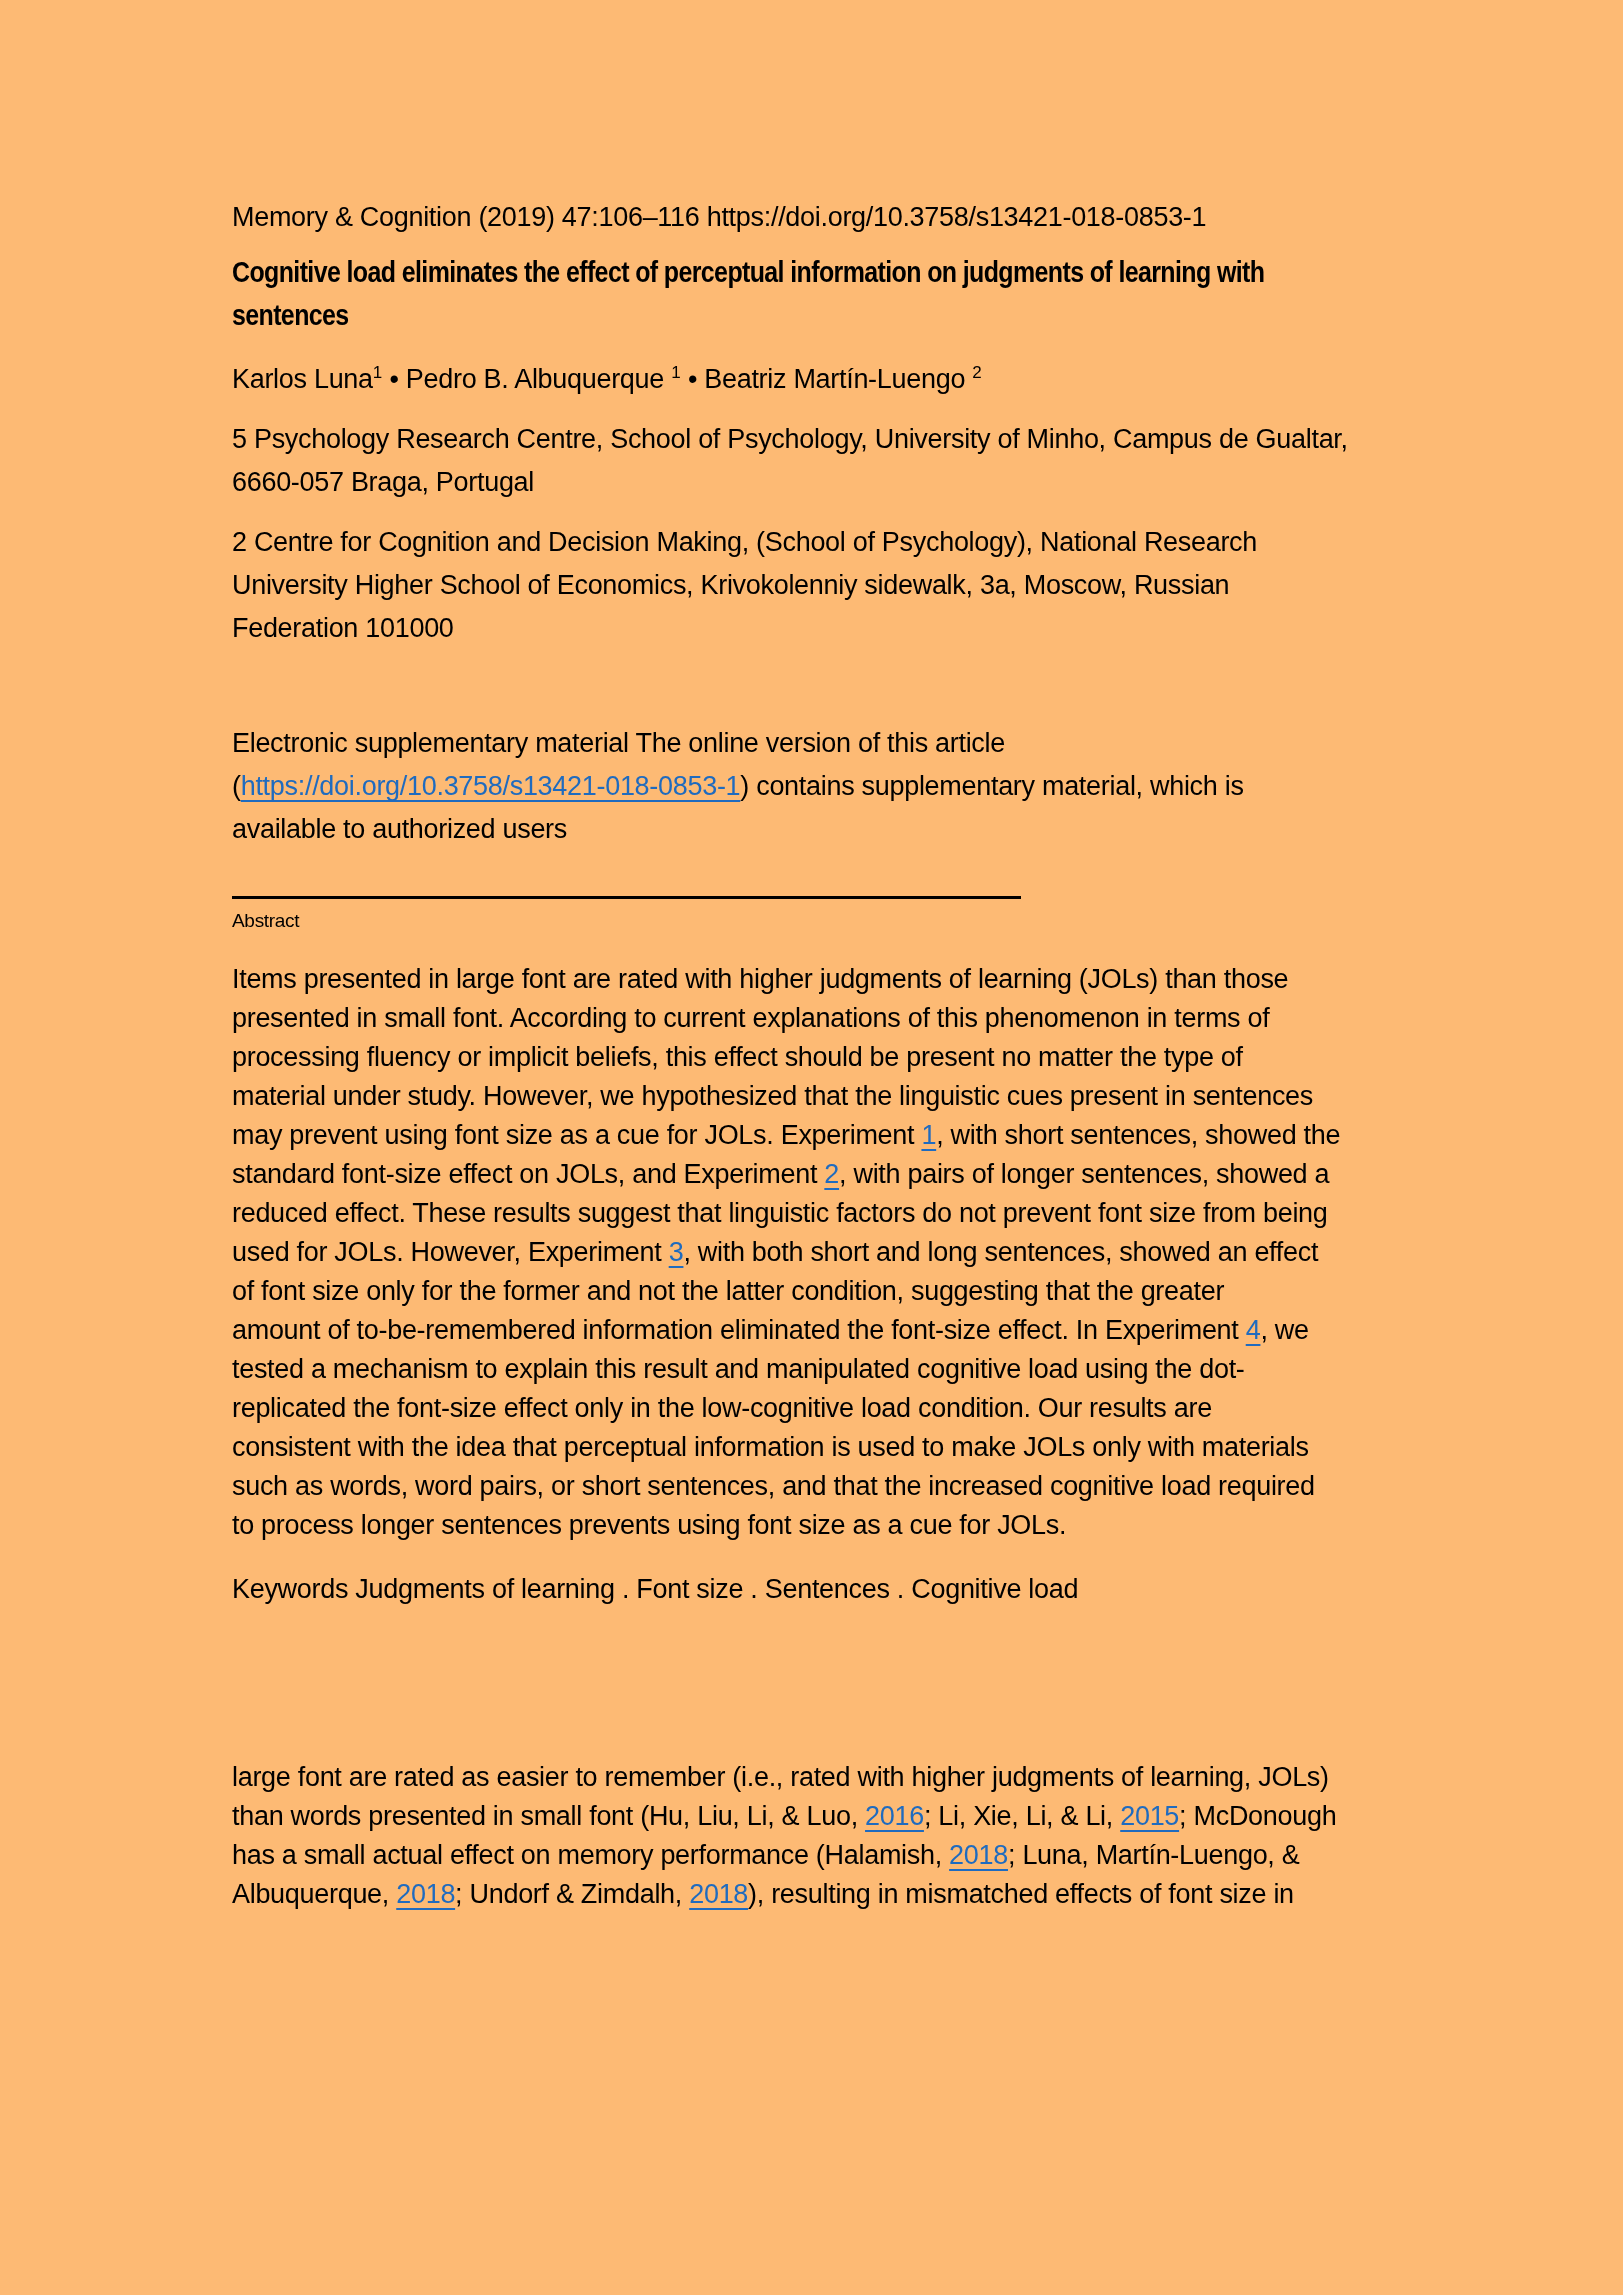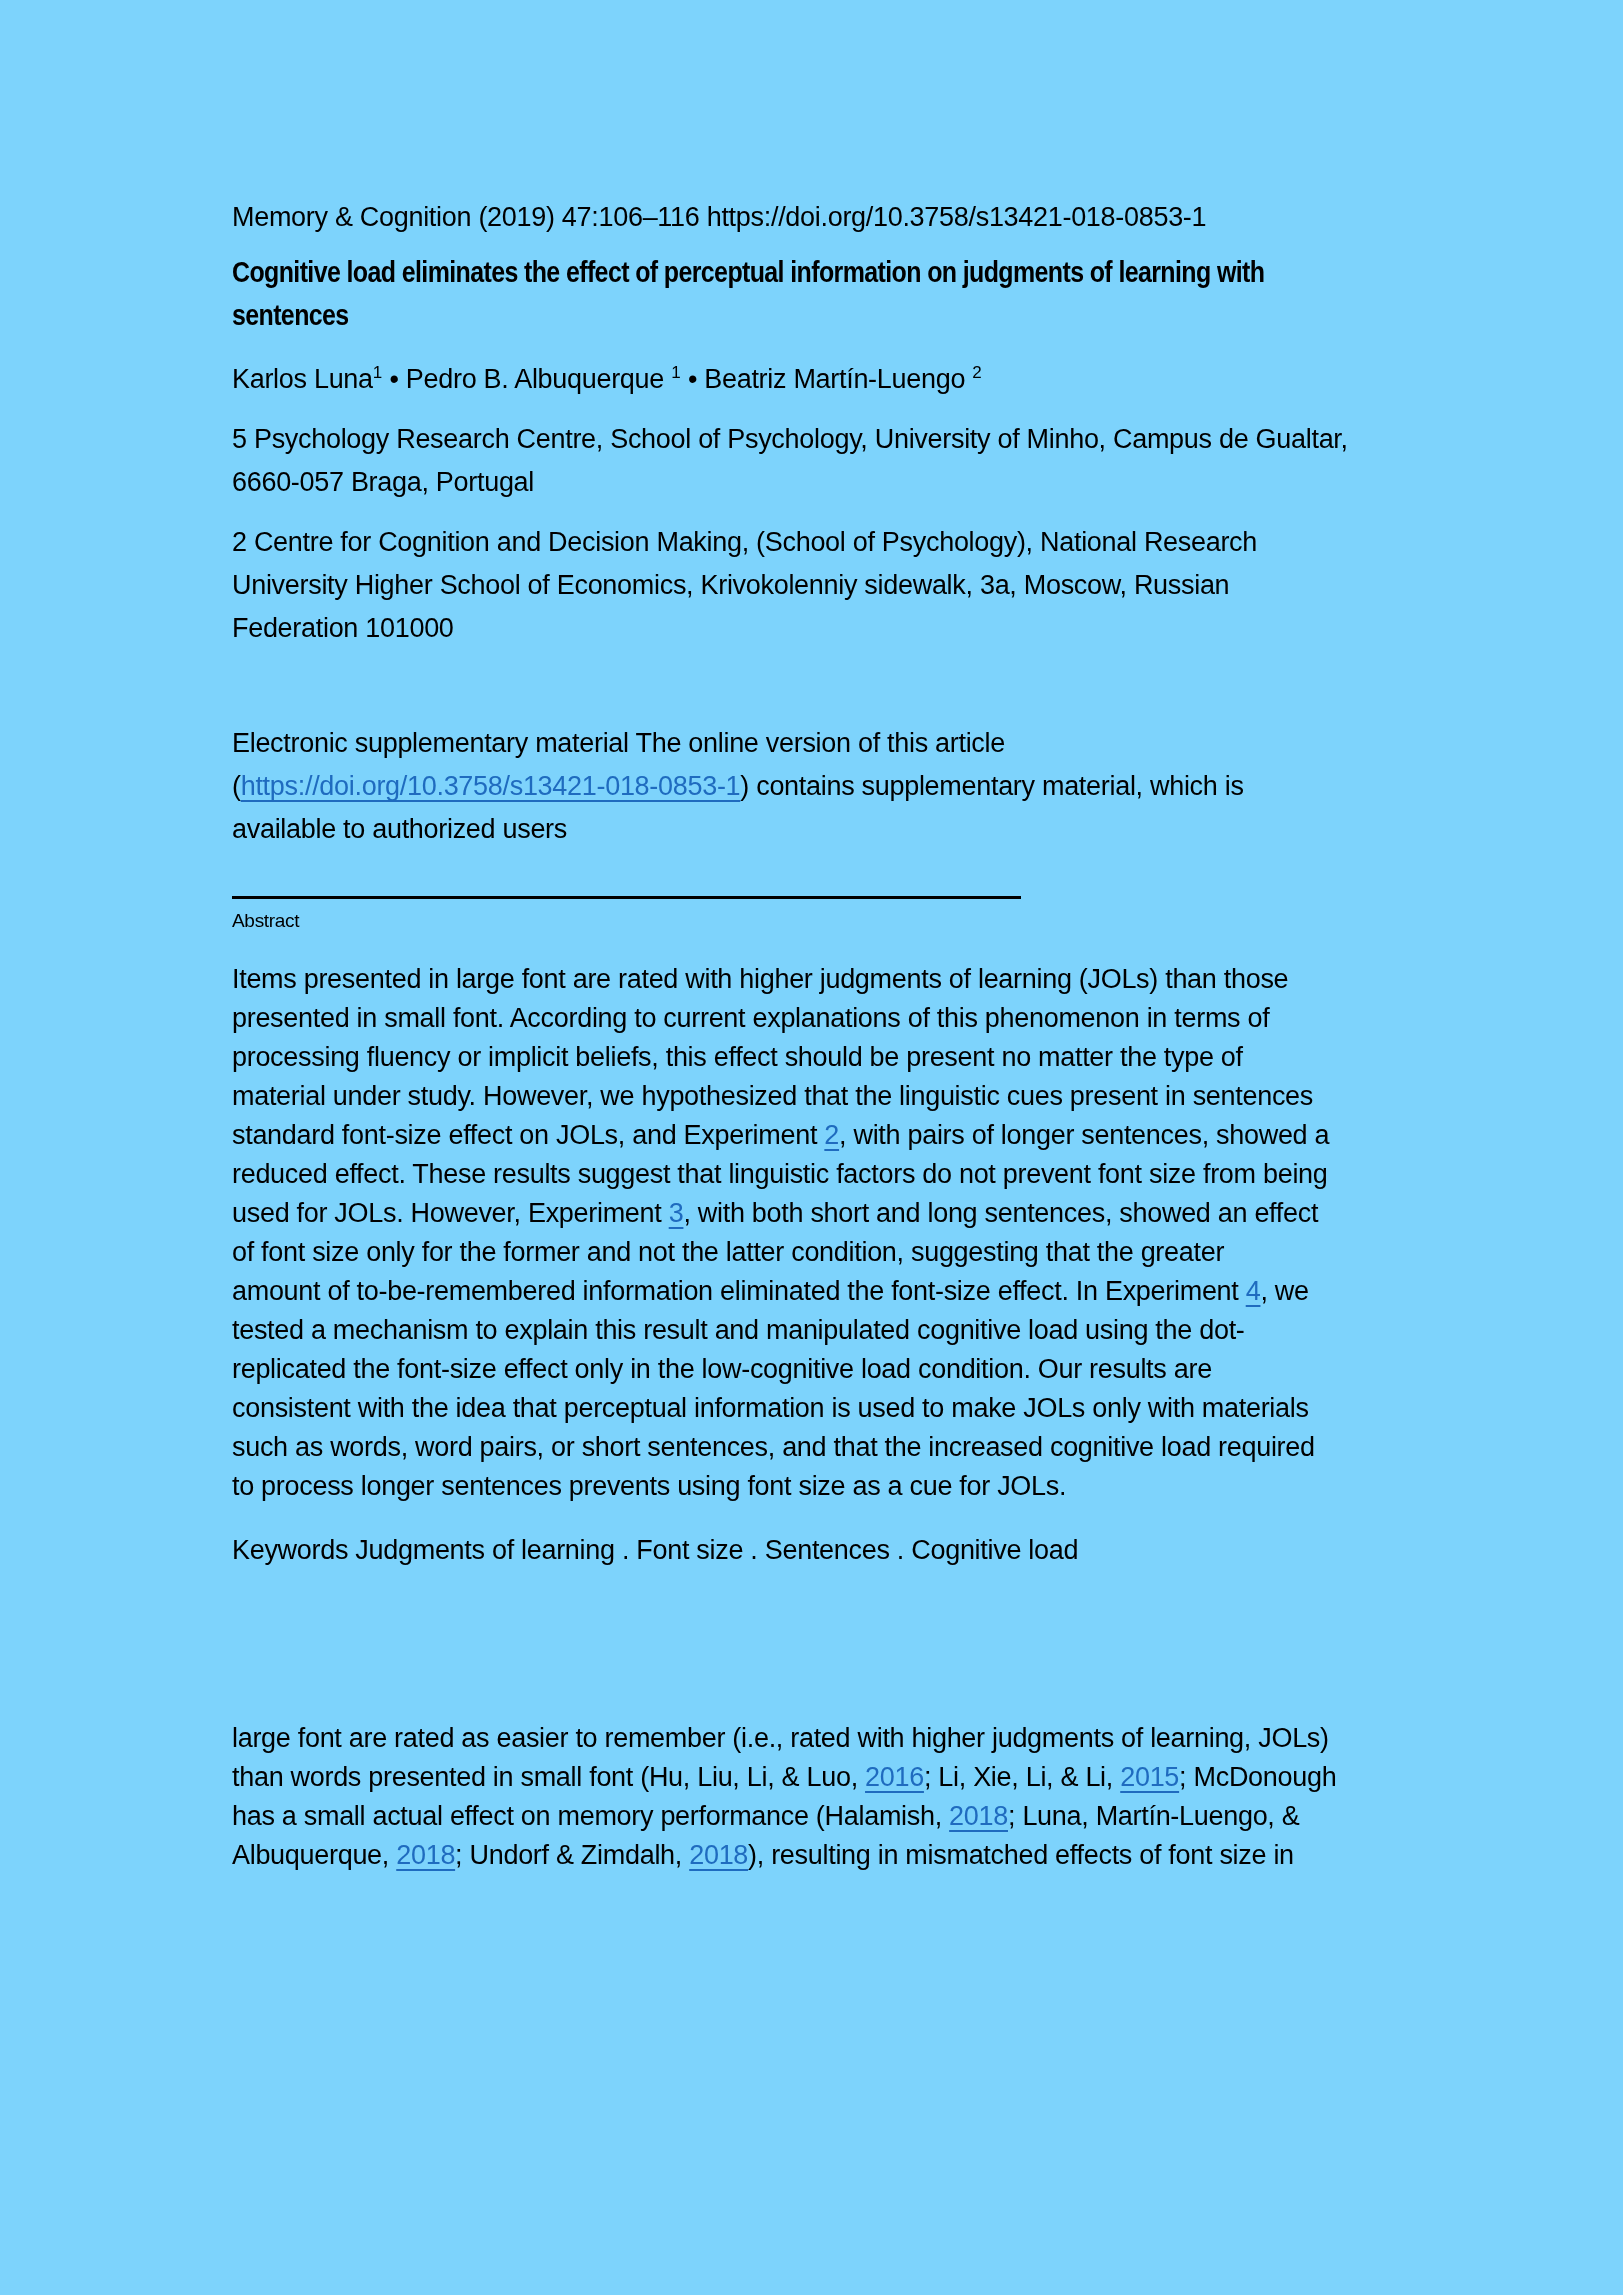--- a/index.html
+++ b/index.html
@@ -11,7 +11,7 @@
     position: relative;
     width: 1623px;
     height: 2295px;
-    background: #7dd3fc;
+    background: #fdba74;
     overflow: hidden;
     font-family: "Liberation Sans", sans-serif;
     color: #000000;

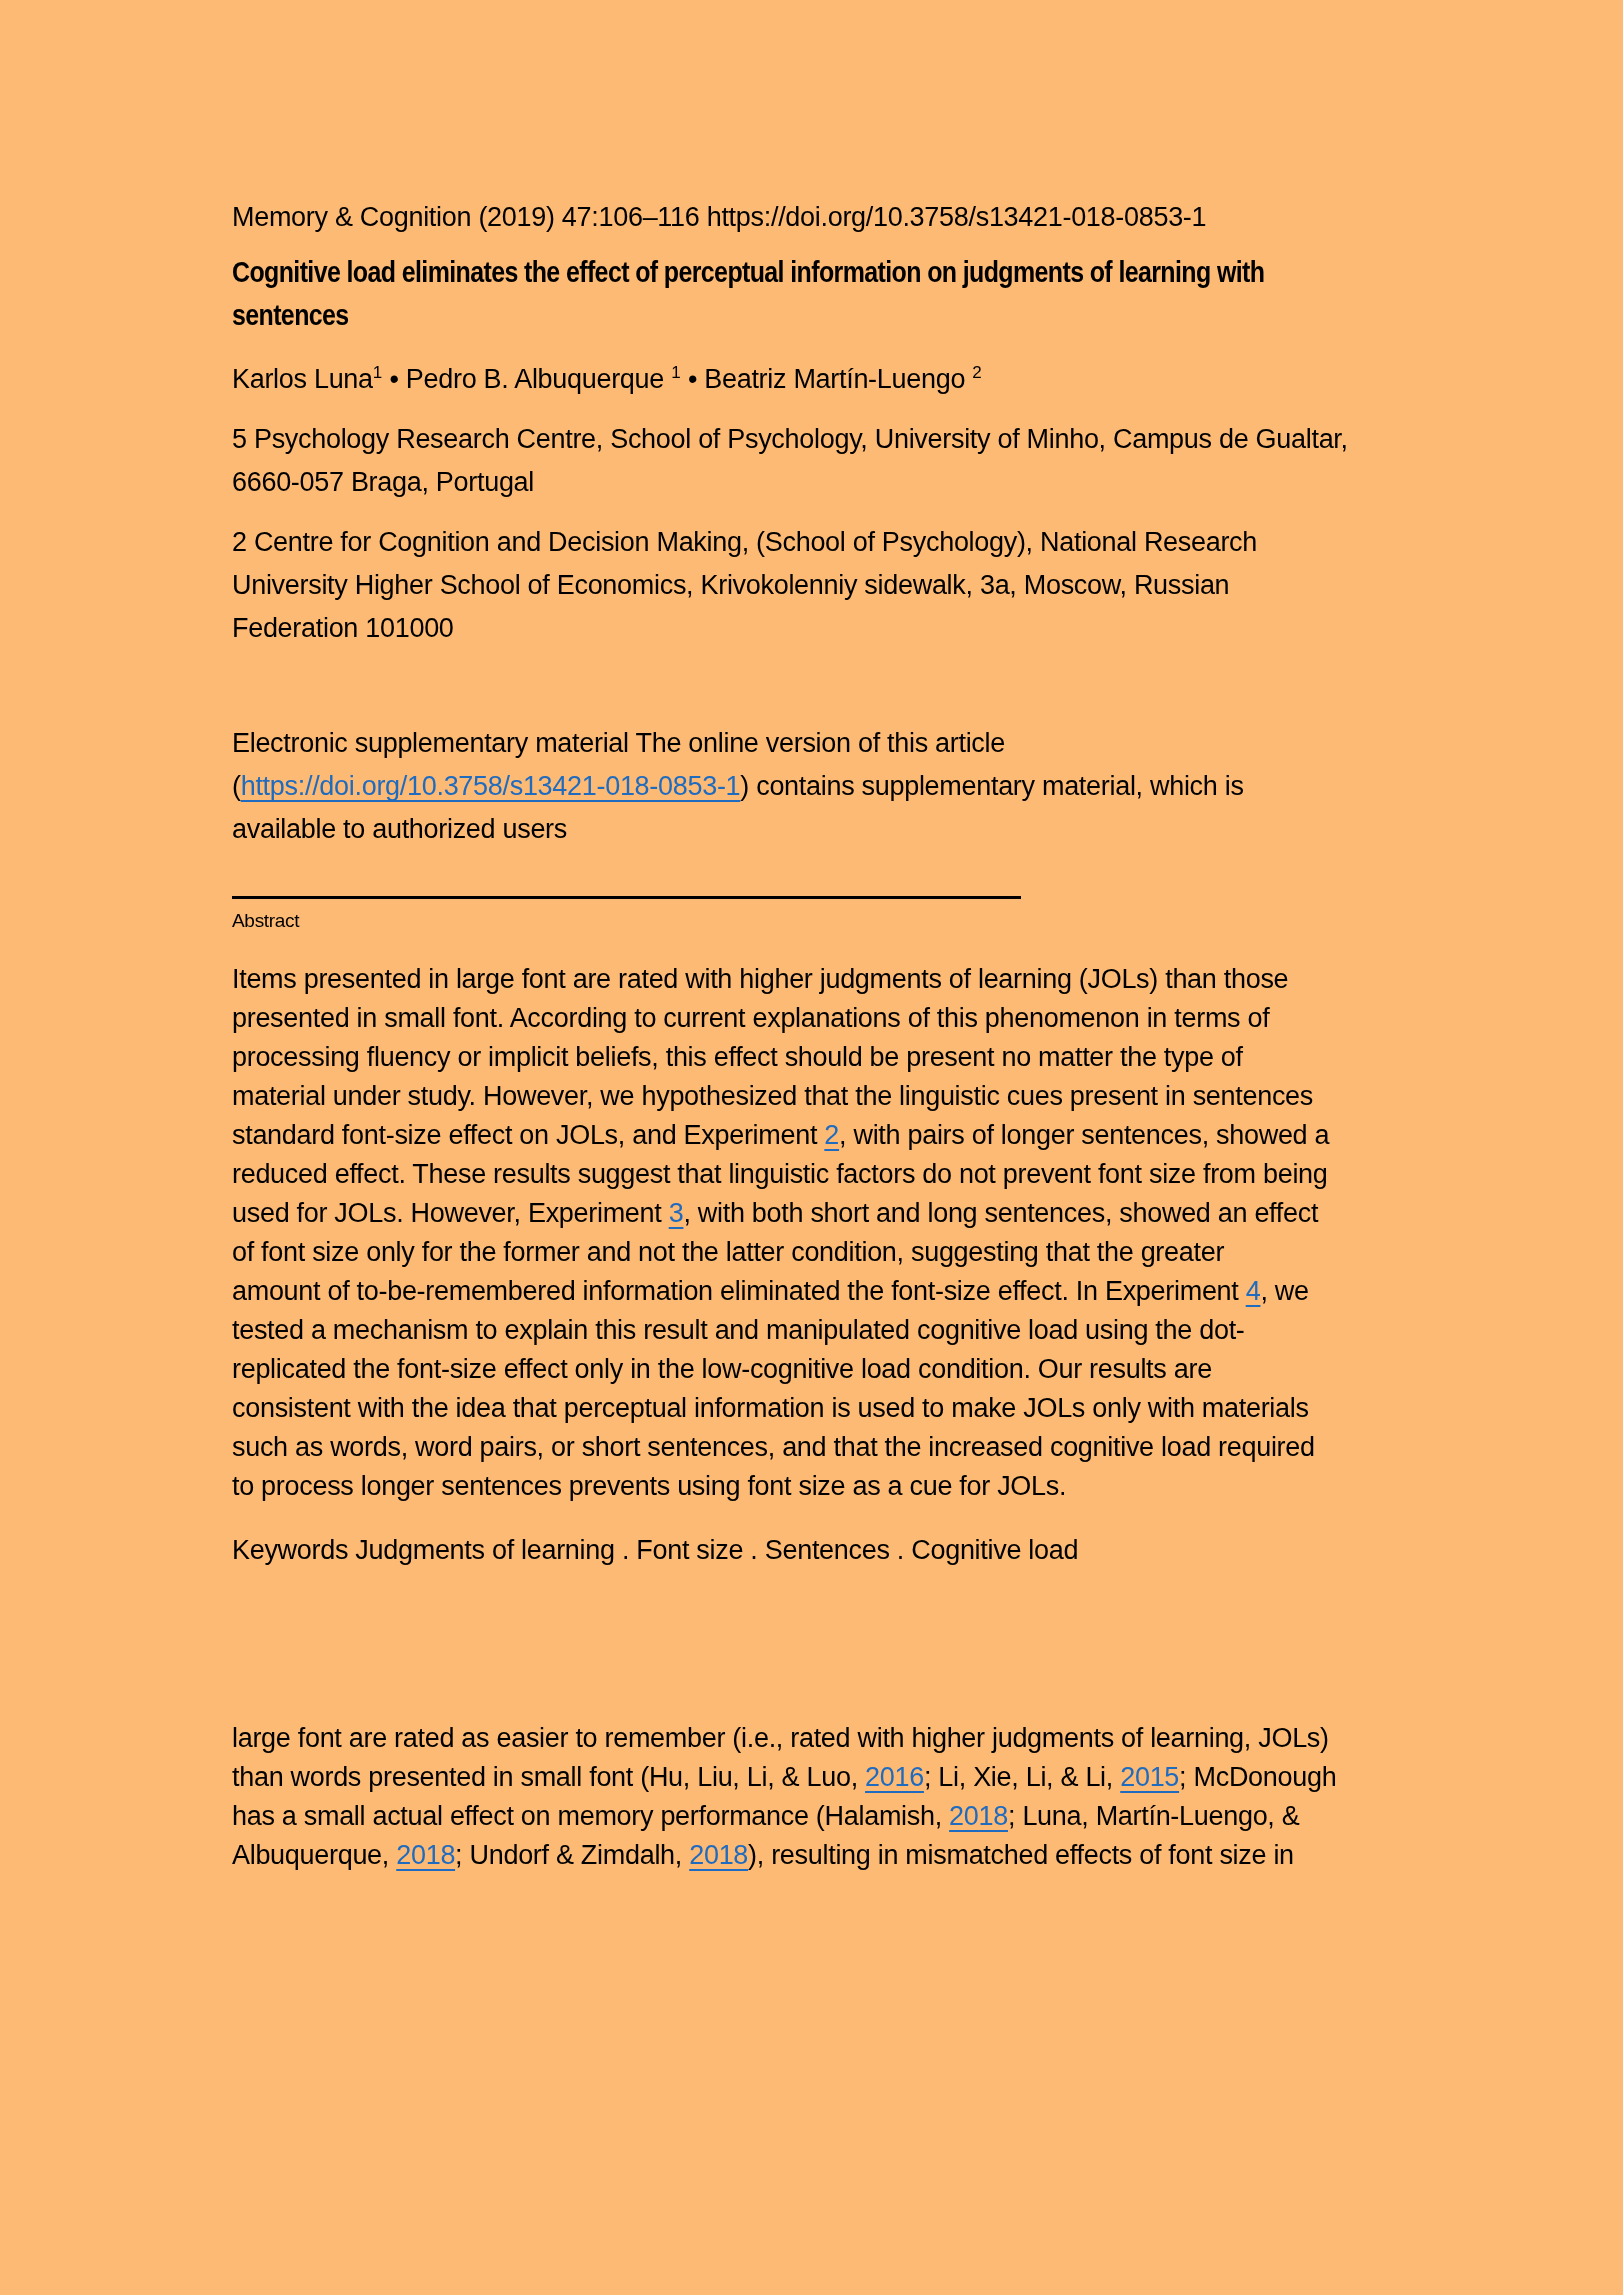--- a/index.html
+++ b/index.html
@@ -122,6 +122,7 @@
         <div class="tl"><span>presented in small font. According to current explanations of this phenomenon in terms of</span></div>
         <div class="tl"><span>processing fluency or implicit beliefs, this effect should be present no matter the type of</span></div>
         <div class="tl"><span>material under study. However, we hypothesized that the linguistic cues present in sentences</span></div>
+        <div class="tl"><span>may prevent using font size as a cue for JOLs. Experiment </span><span class="link">1</span><span>, with short sentences, showed the</span></div>
         <div class="tl"><span>standard font-size effect on JOLs, and Experiment </span><span class="link">2</span><span>, with pairs of longer sentences, showed a</span></div>
         <div class="tl"><span>reduced effect. These results suggest that linguistic factors do not prevent font size from being</span></div>
         <div class="tl"><span>used for JOLs. However, Experiment </span><span class="link">3</span><span>, with both short and long sentences, showed an effect</span></div>

